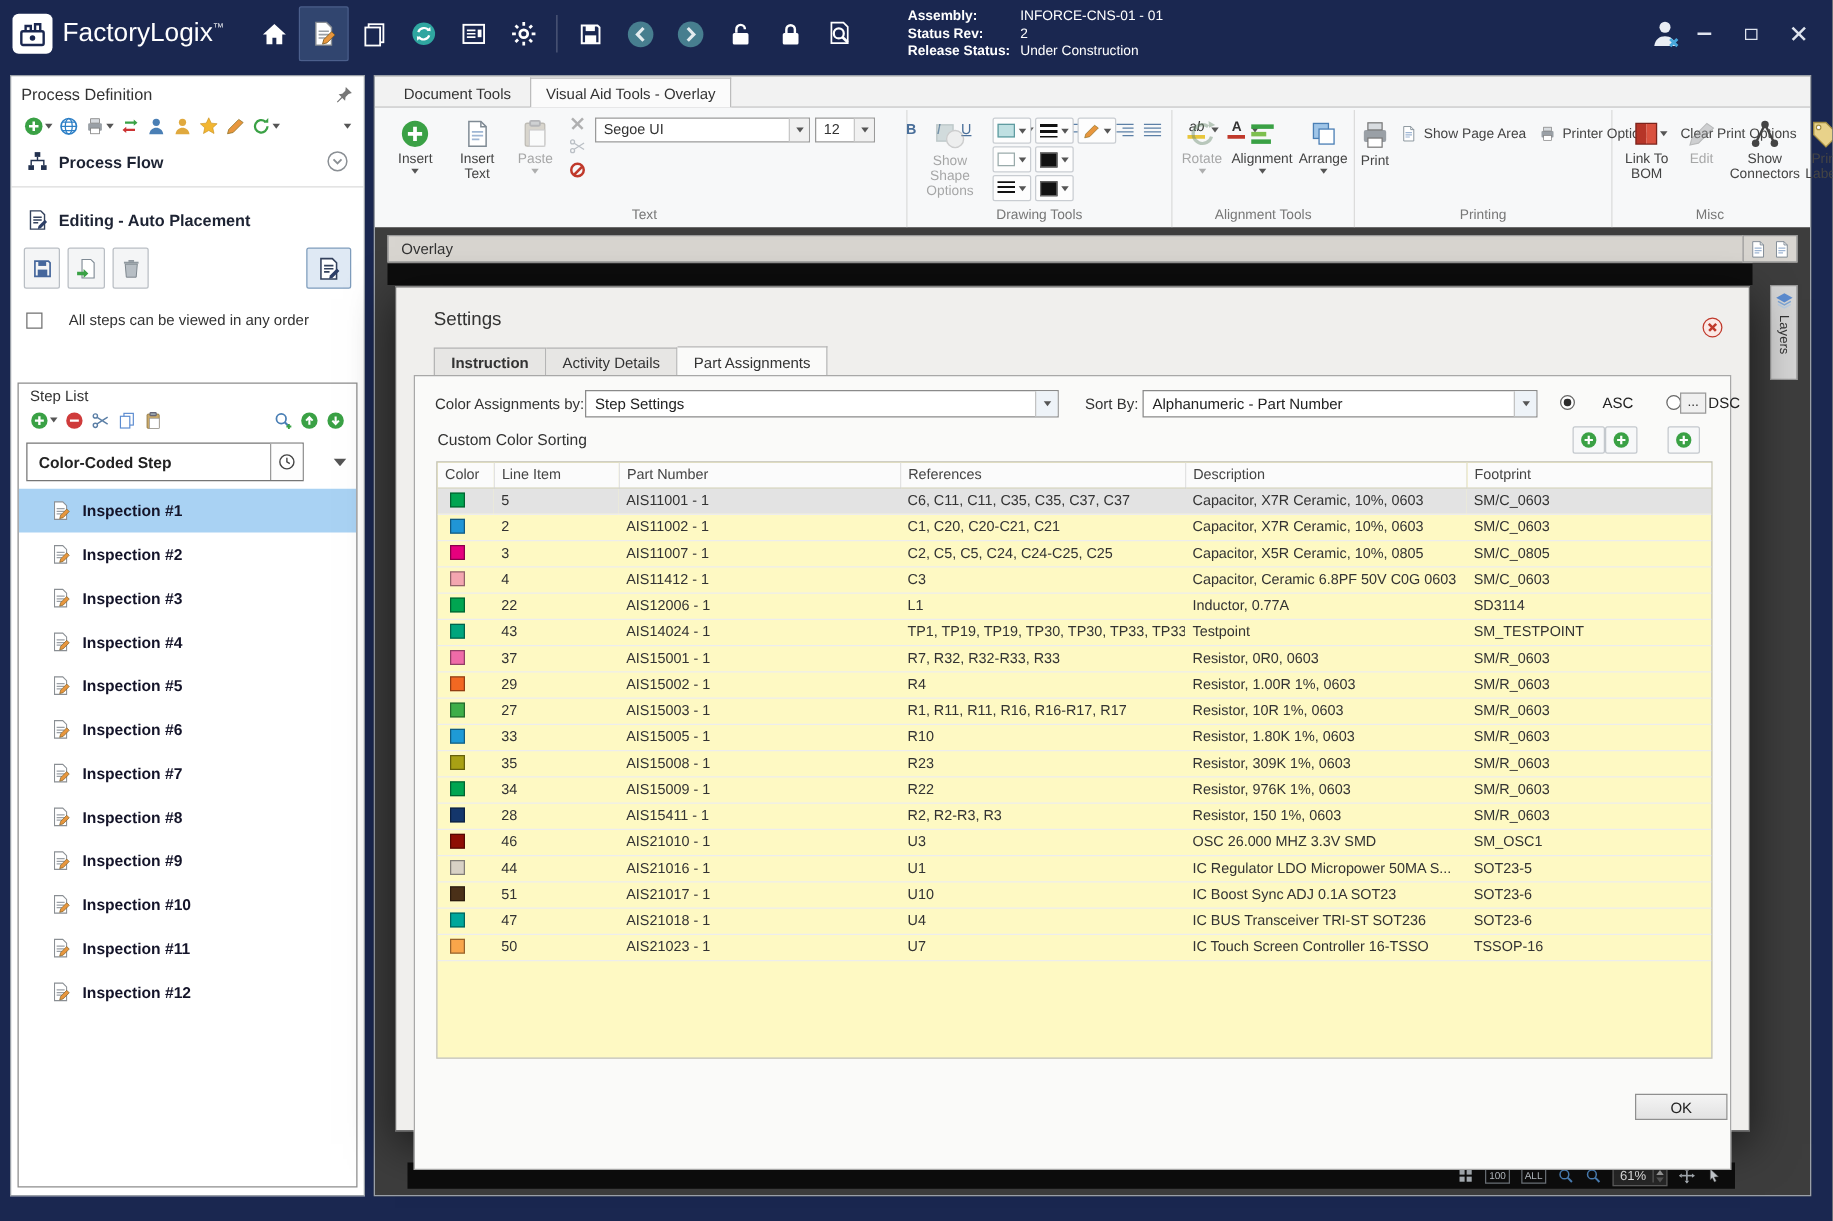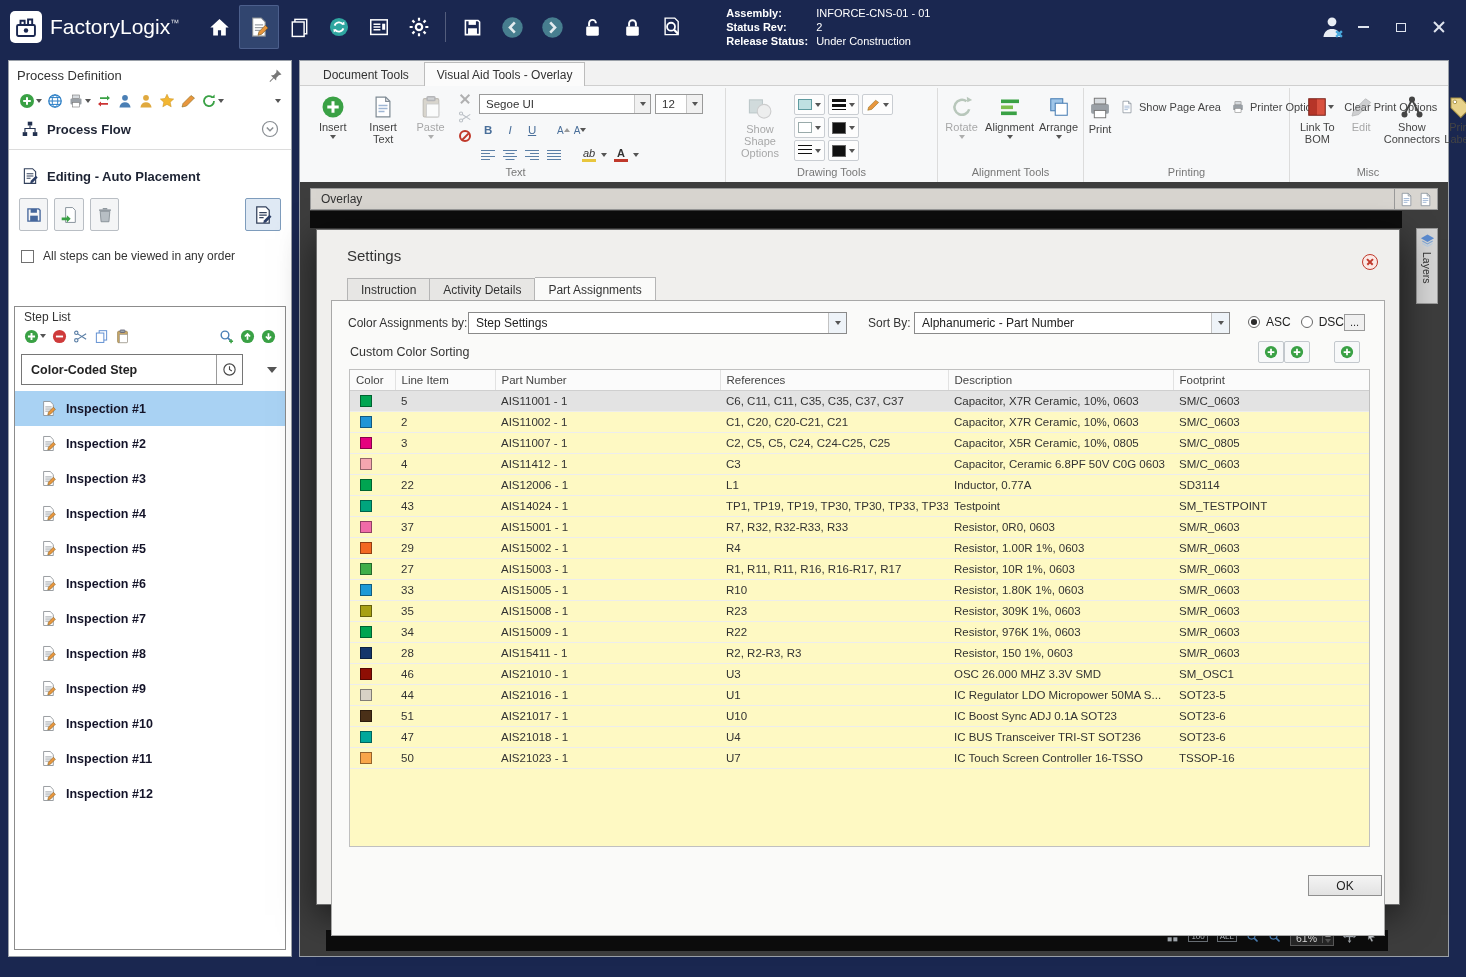--- a/index.html
+++ b/index.html
@@ -74,7 +74,7 @@
   .xico::before{transform:rotate(45deg)}.xico::after{transform:rotate(-45deg)}
   .noico{width:12px;height:12px;border:2px solid #c0392b;border-radius:50%;position:relative}
   .noico::after{content:"";position:absolute;left:-1px;top:3.6px;width:10px;height:1.6px;background:#c0392b;transform:rotate(-45deg)}
-  .fontblock{display:flex;flex-direction:column;gap:7px;width:246px;padding-top:4px}
+  .fontblock{display:flex;flex-direction:row;gap:20px;width:246px;padding-top:4px}
   .fb-row{display:flex;align-items:center;gap:4px}
   .combo{display:flex;align-items:center;border:1px solid #9a9a9a;background:#fff;height:20px;font-size:11.5px;color:#333;padding-left:6px}
   .combo .dd{margin-left:auto;width:16px;height:100%;border-left:1px solid #c8c8c8;background:#f1f1f1;display:flex;align-items:center;justify-content:center}

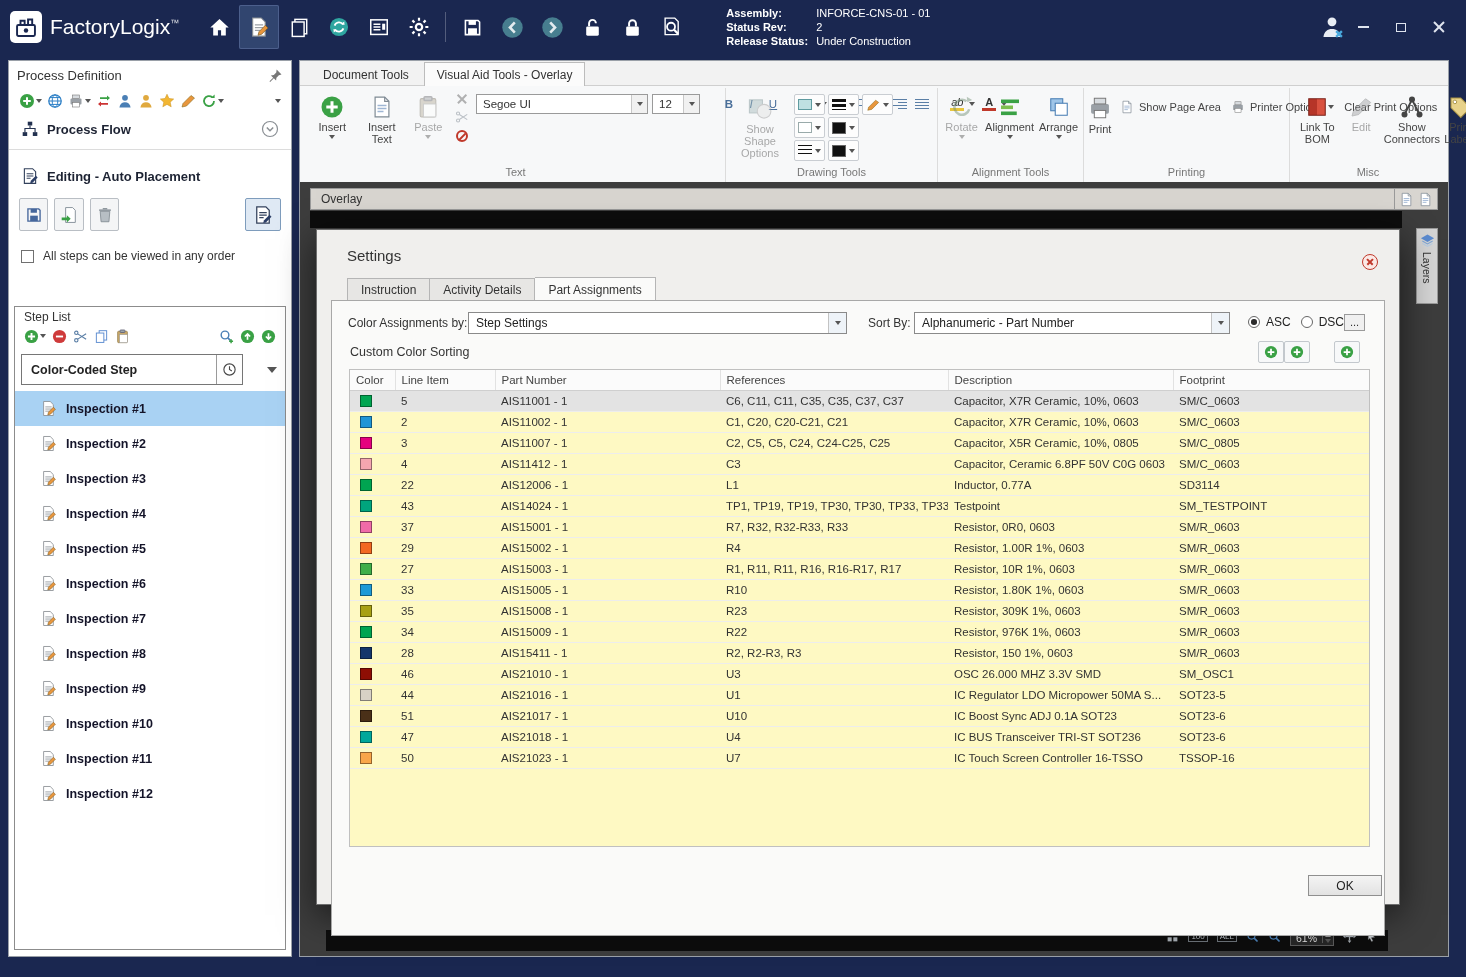--- a/index.html
+++ b/index.html
@@ -37,7 +37,7 @@
   .sb-btnrow{display:flex;align-items:center;gap:6px;padding:10px 10px 4px}
   .sqbtn{width:38px;height:33px;border:1px solid #b9bec4;background:#f4f5f6;display:flex;align-items:center;justify-content:center;border-radius:2px}
   .sqbtn.bigedit{width:46px;margin-left:120px;background:#dfe9f4;border-color:#7e9cbc}
-  .sb-check{display:flex;align-items:center;gap:9px;padding:14px 12px 0;font-size:12px;color:#333}
+  .sb-check{display:flex;align-items:center;gap:21px;padding:14px 12px 0;font-size:12px;color:#333}
   .cbox{width:13px;height:13px;border:1px solid #707070;background:#fff;flex:0 0 auto}
   .steplist{position:absolute;left:5px;right:5px;top:245px;bottom:6px;border:1px solid #8c8c8c;background:#fff;overflow:hidden}
   .sl-title{font-size:12px;color:#333;padding:3px 0 0 9px}

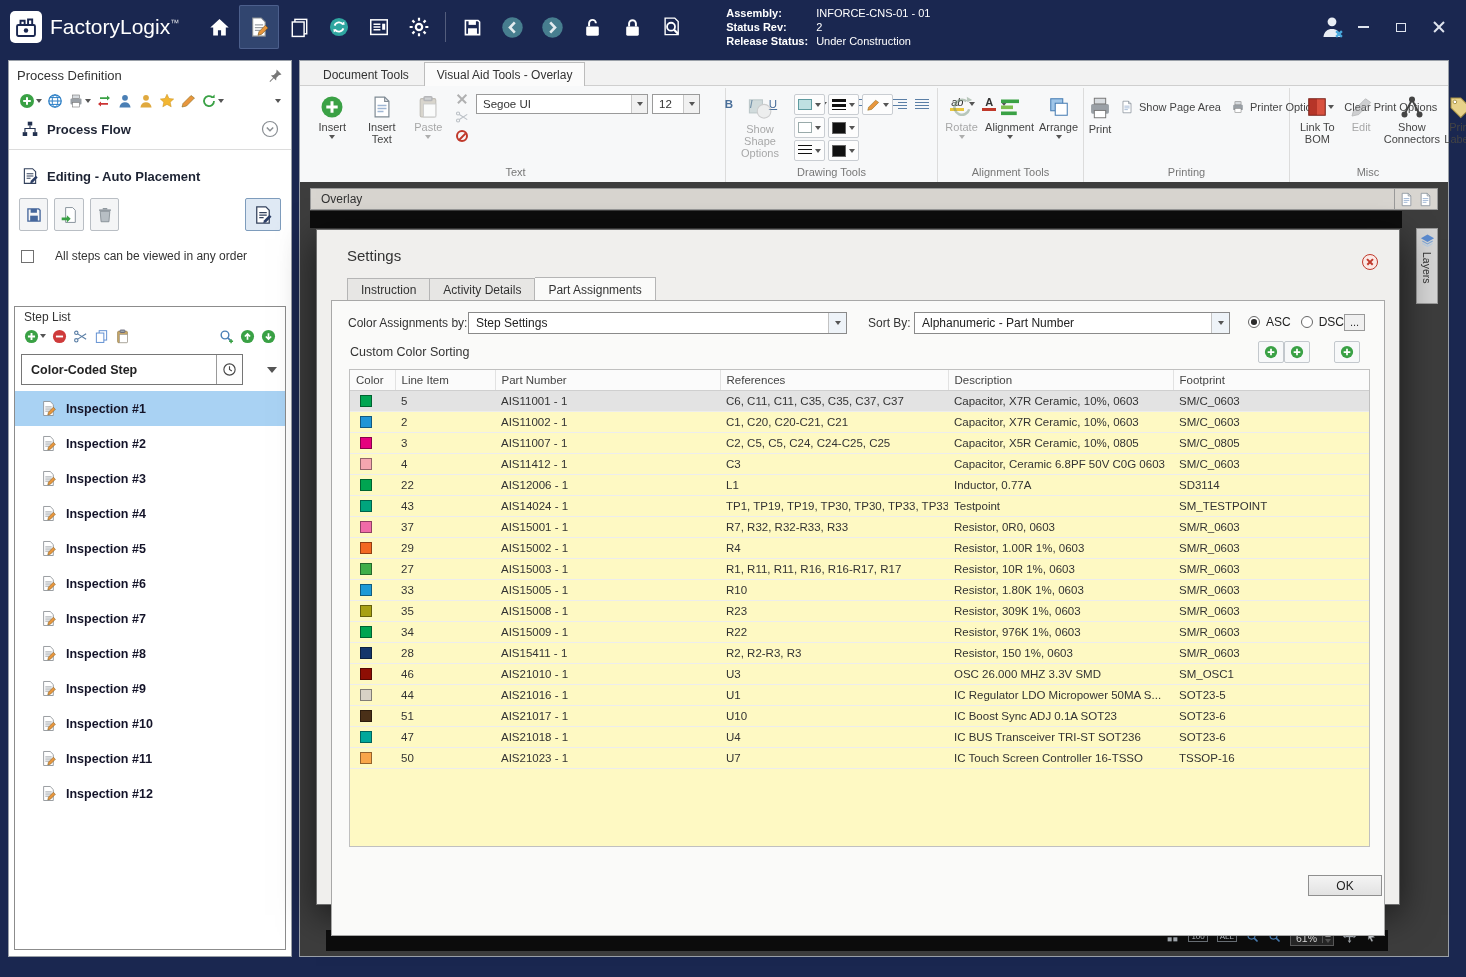--- a/index.html
+++ b/index.html
@@ -115,7 +115,7 @@
   .dlgx::before{transform:rotate(45deg)}.dlgx::after{transform:rotate(-45deg)}
   .dlg-tabs{position:absolute;left:30px;top:47px;display:flex;align-items:flex-end;height:24px}
   .dtab{height:23px;display:flex;align-items:center;padding:0 13px;font-size:12px;color:#333;border:1px solid #b5b5b5;border-left:none;background:#e7e6e4}
-  .dtab:first-child{border-left:1px solid #b5b5b5;font-weight:normal}
+  .dtab:first-child{border-left:1px solid #b5b5b5;font-weight:bold}
   .dtab.active{background:#fafaf9;height:25px;margin-bottom:-1px;border-bottom:none}
   .dlg-panel{position:absolute;left:14px;right:14px;top:70px;height:636px;border:1px solid #a8a8a8;background:#fafaf9}
   .dp-label{position:absolute;font-size:12px;color:#333}

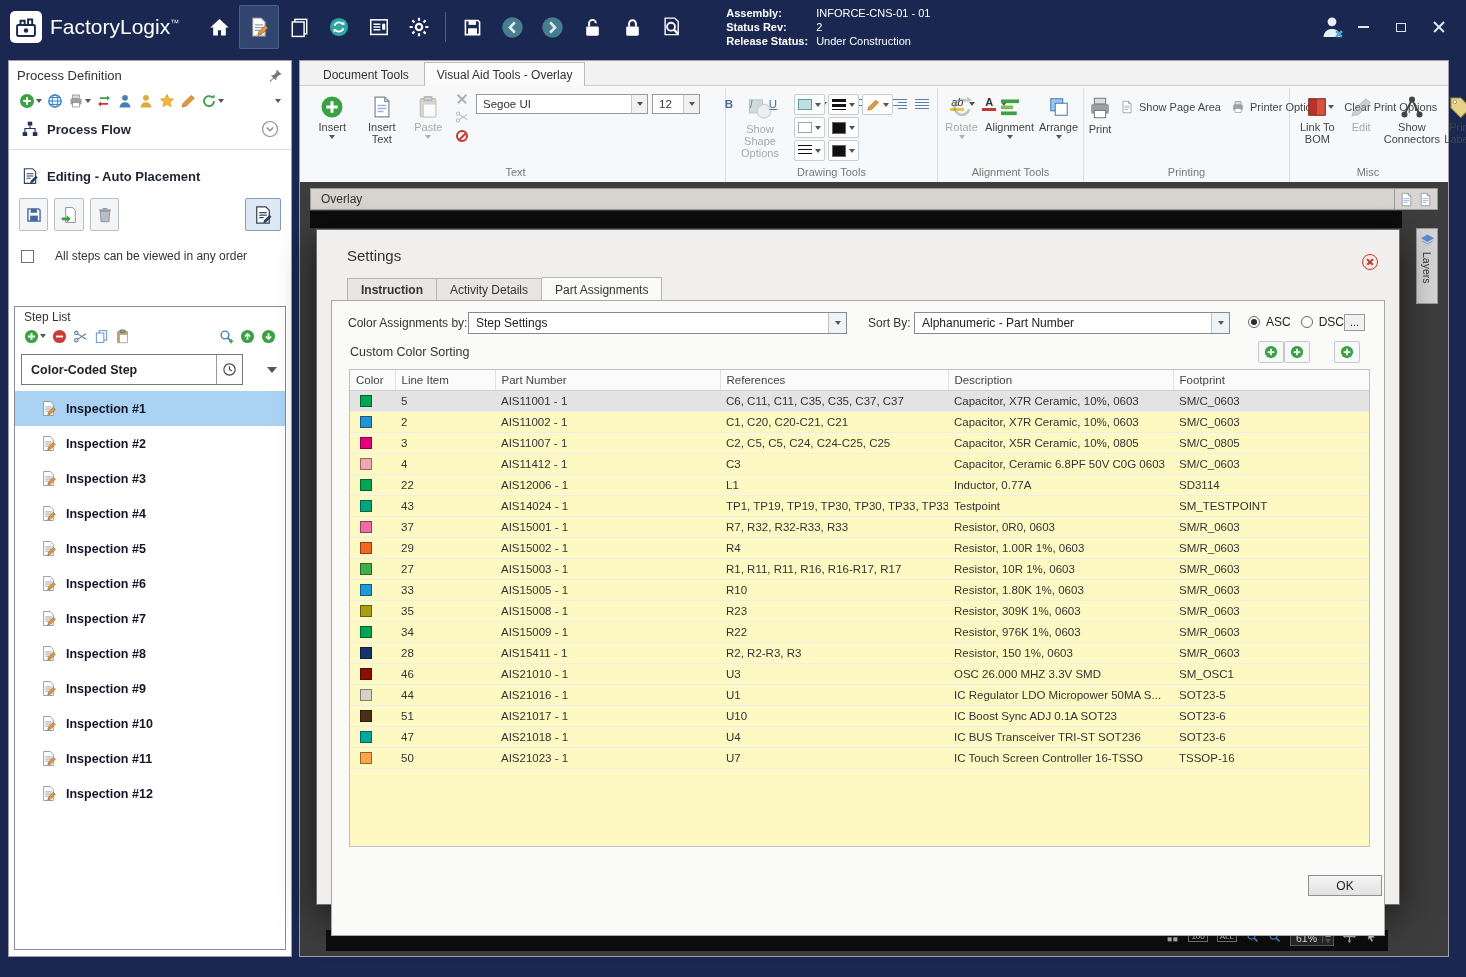--- a/index.html
+++ b/index.html
@@ -121,7 +121,7 @@
   .dp-label{position:absolute;font-size:12px;color:#333}
   .dcombo{position:absolute;display:flex;align-items:center;border:1px solid #8a8a8a;background:#fff;height:22px;font-size:12px;color:#222;padding-left:7px}
   .dcombo .dd{margin-left:auto;width:18px;height:100%;border-left:1px solid #c3c3c3;background:#eef3f8;display:flex;align-items:center;justify-content:center}
-  .radios{position:absolute;display:flex;align-items:center;gap:6px;font-size:12px;color:#222}
+  .radios{position:absolute;display:flex;align-items:center;gap:22px;font-size:12px;color:#222}
   .radio{width:12px;height:12px;border:1px solid #666;border-radius:50%;background:#fff}
   .radio.checked{position:relative}
   .radio.checked::after{content:"";position:absolute;left:2.4px;top:2.4px;width:5.6px;height:5.6px;border-radius:50%;background:#2b2b2b}

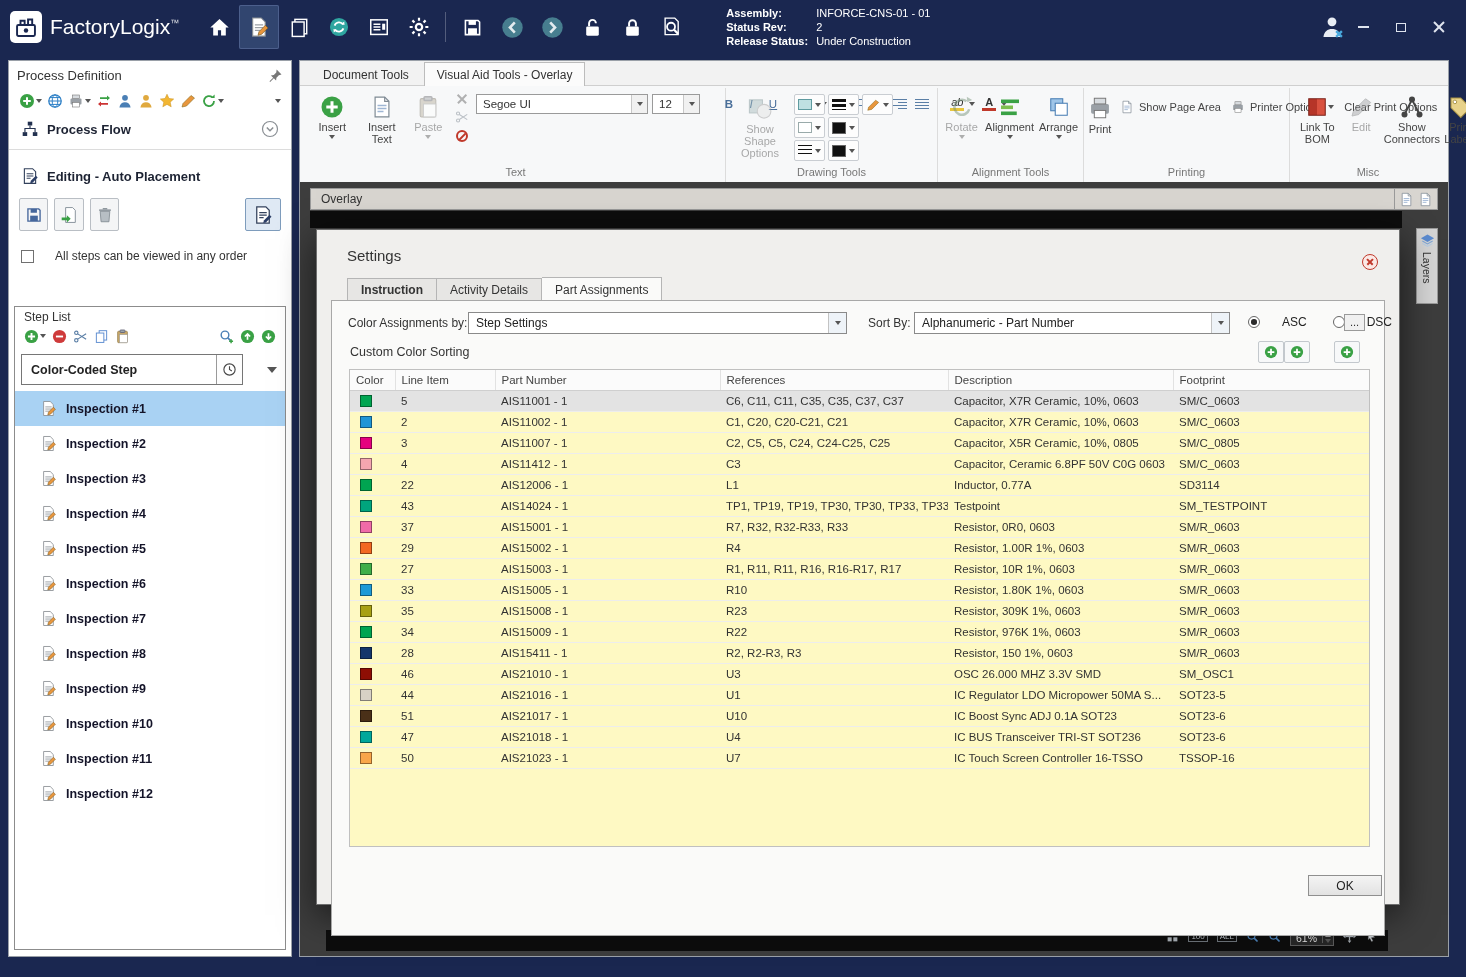--- a/index.html
+++ b/index.html
@@ -101,7 +101,7 @@
   .blackband{position:absolute;top:29px;left:10px;right:46px;height:17px;background:#0d0d0d}
   .layers-tab{position:absolute;right:10px;top:46px;width:22px;height:76px;background:#d4d4d4;border:1px solid #9a9a9a;display:flex;flex-direction:column;align-items:center;gap:4px;padding-top:4px}
   .layers-tab .vtext{writing-mode:vertical-rl;font-size:10.5px;color:#333}
-  .statusbar{position:absolute;left:26px;right:60px;bottom:5px;height:21px;background:#0d0d0d;display:flex;justify-content:flex-end;gap:9px;padding-right:10px}
+  .statusbar{position:absolute;left:26px;right:60px;bottom:5px;height:21px;background:#0d0d0d;display:flex;align-items:center;justify-content:flex-end;gap:9px;padding-right:10px}
   .chip{font-size:8px;color:#b6bcc2;border:1px solid #6b7177;padding:0 2px;height:12px;display:flex;align-items:center}
   .zoombox{display:flex;align-items:center;background:#262626;border:1px solid #5a5a5a;height:16px}
   .zoombox .zt{padding:0 5px;font-size:10.5px;color:#ddd}

